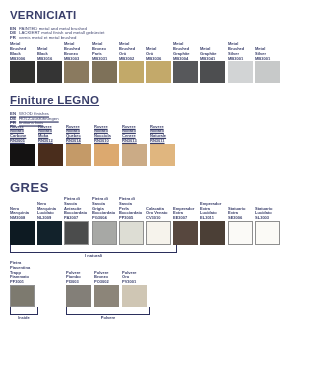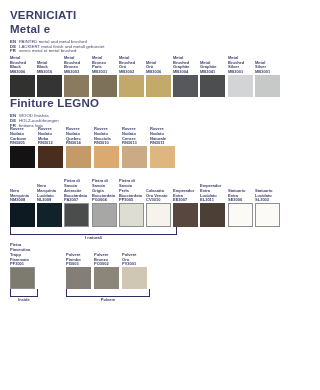--- a/index.html
+++ b/index.html
@@ -97,7 +97,6 @@
   <div style="padding-top:9px;">
     <div class="sec-title big">
       <div>VERNICIATI</div>
-      <div>Metal e</div>
     </div>
 
     <div class="langs">

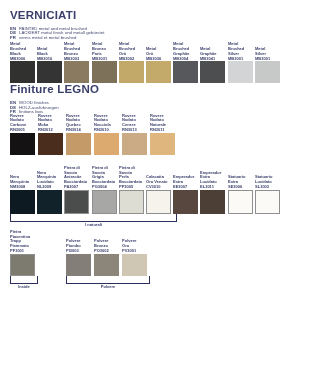--- a/index.html
+++ b/index.html
@@ -204,7 +204,7 @@
       </div>
   </div>
 
-  <div style="margin-top:0;">
+  <div style="margin-top:11px;text-decoration:underline;">
     <div class="sec-title big">
       <div>Finiture LEGNO</div>
     </div>

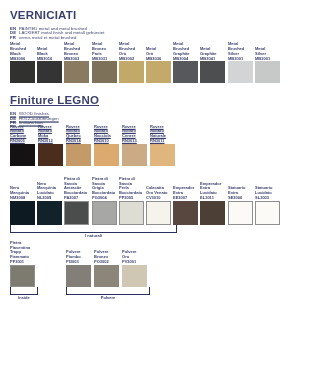--- a/index.html
+++ b/index.html
@@ -283,6 +283,7 @@
   </div>
 
   <div style="margin-top:14px;">
+    <div class="sec-title gres">GRES</div>
 
     <div class="row" id="row-gres" style="margin-top:5px;">
         <div class="cell gres-cell">

